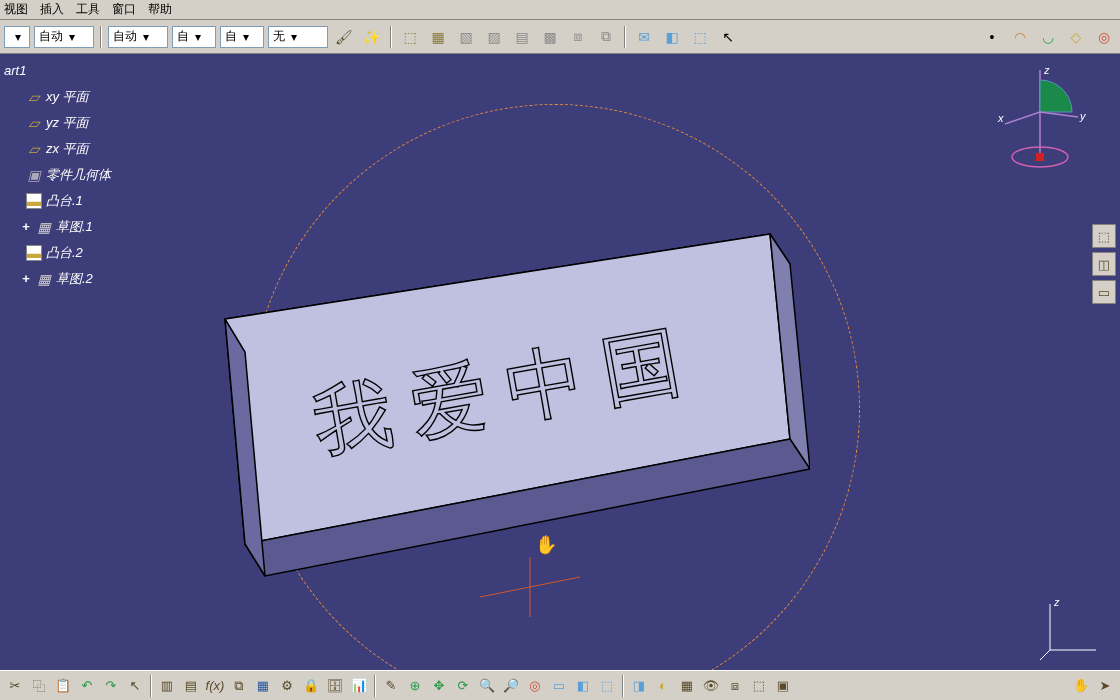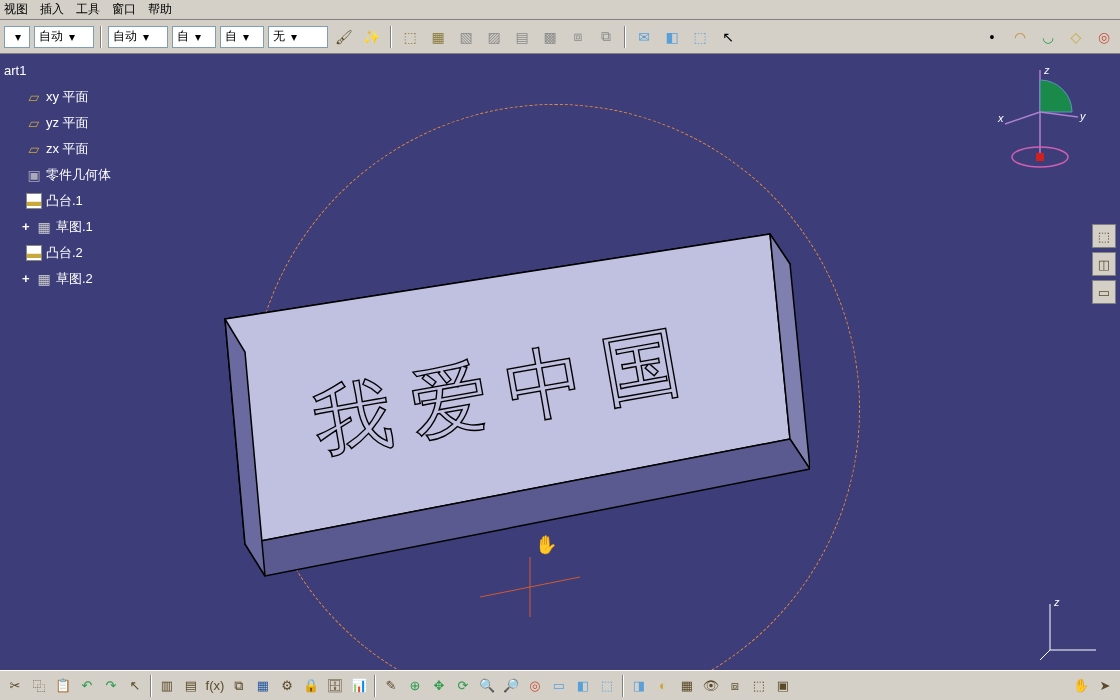--- a/index.html
+++ b/index.html
@@ -22,7 +22,7 @@
 
   
   .tree { position:absolute; left:4px; top:4px; color:#fff; font-size:13px; line-height:24px; }
-  .tree .row { display:flex; align-items:center; gap:4px; height:26px; }
+  .tree .row { display:flex; align-items:center; gap:4px; height:26px;font-style:italic; }
   .tree .ico { width:16px; height:16px; display:flex; align-items:center; justify-content:center; font-size:14px; }
   .tree .plus { color:#fff; font-weight:bold; width:10px; }
   .tree .indent1 { padding-left:8px; }

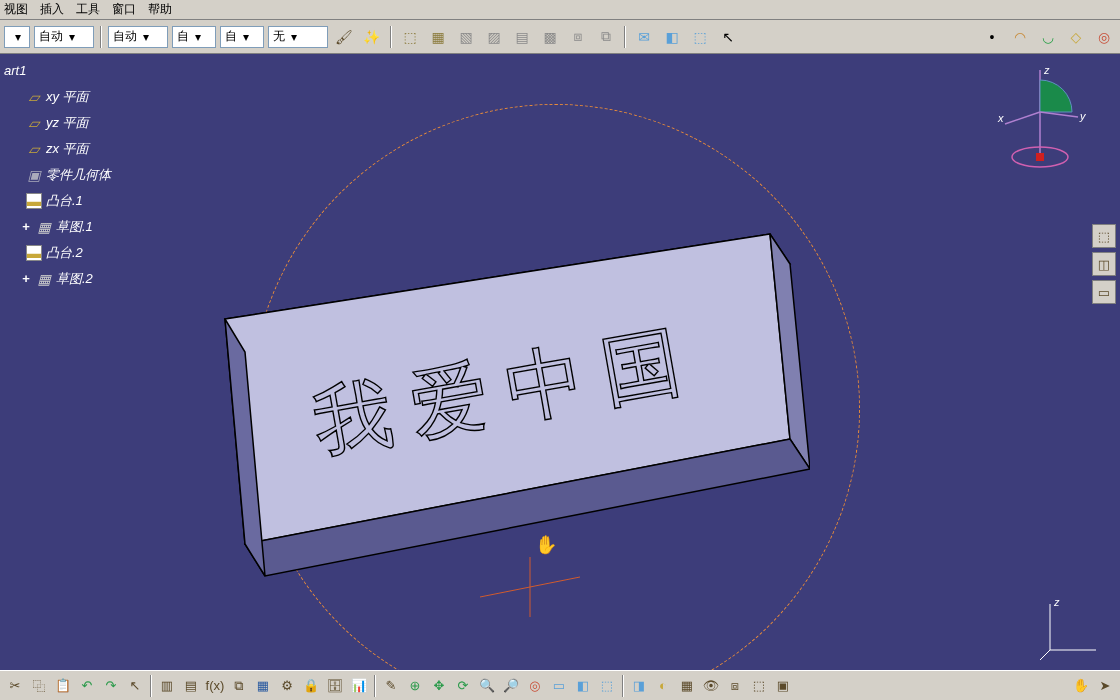--- a/index.html
+++ b/index.html
@@ -226,7 +226,7 @@
   <div class="sep"></div>
   <div class="ticon">▥</div>
   <div class="ticon">▤</div>
-  <div class="ticon" style="">f(x)</div>
+  <div class="ticon" style="font-style:italic">f(x)</div>
   <div class="ticon">⧉</div>
   <div class="ticon" style="color:#2a5aa0">▦</div>
   <div class="ticon">⚙</div>

